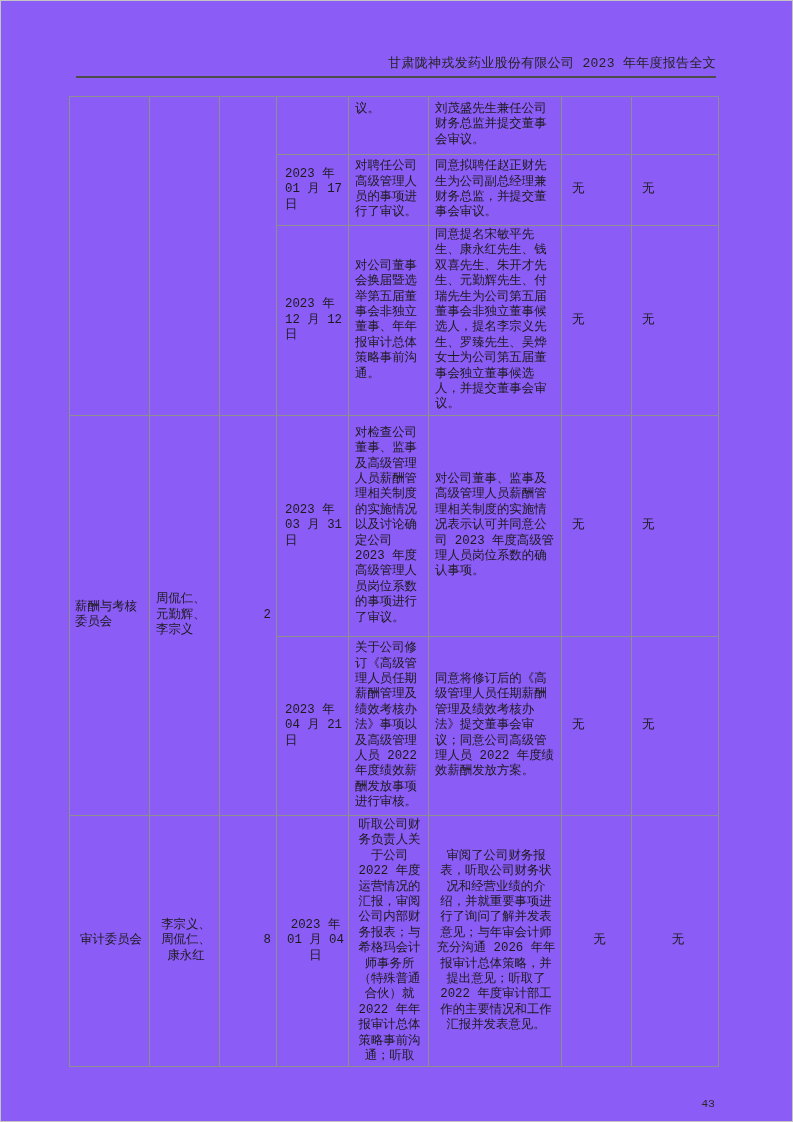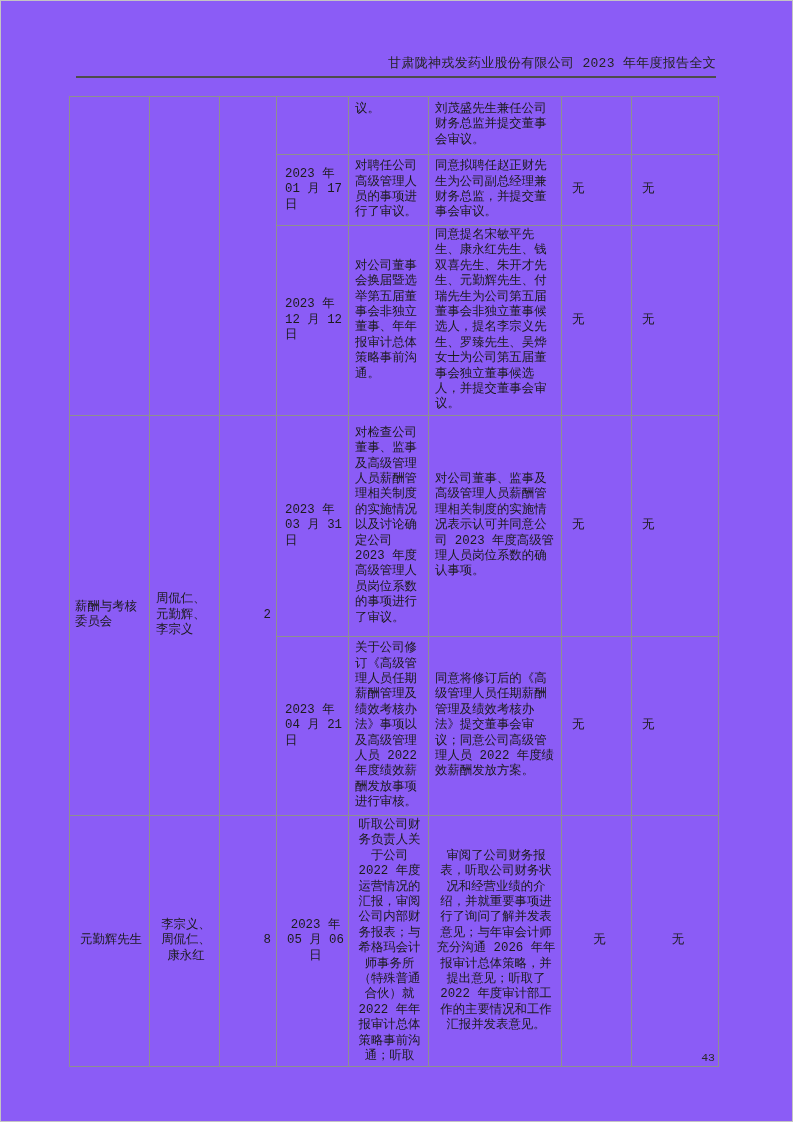--- a/index.html
+++ b/index.html
@@ -128,7 +128,7 @@
         <td class="c-committee">元勤辉先生</td>
         <td class="c-members">李宗义、周侃仁、康永红</td>
         <td class="c-count">8</td>
-        <td class="c-date">2023 年 05 月 06 日</td>
+        <td class="c-date">2023 年 01 月 04 日</td>
         <td class="c-content">听取公司财务负责人关于公司 2022 年度运营情况的汇报，审阅公司内部财务报表；与希格玛会计师事务所（特殊普通合伙）就 2022 年年报审计总体策略事前沟通；听取</td>
         <td class="c-res">审阅了公司财务报表，听取公司财务状况和经营业绩的介绍，并就重要事项进行了询问了解并发表意见；与年审会计师充分沟通 2026 年年报审计总体策略，并提出意见；听取了 2022 年度审计部工作的主要情况和工作汇报并发表意见。</td>
         <td class="c-na">无</td>

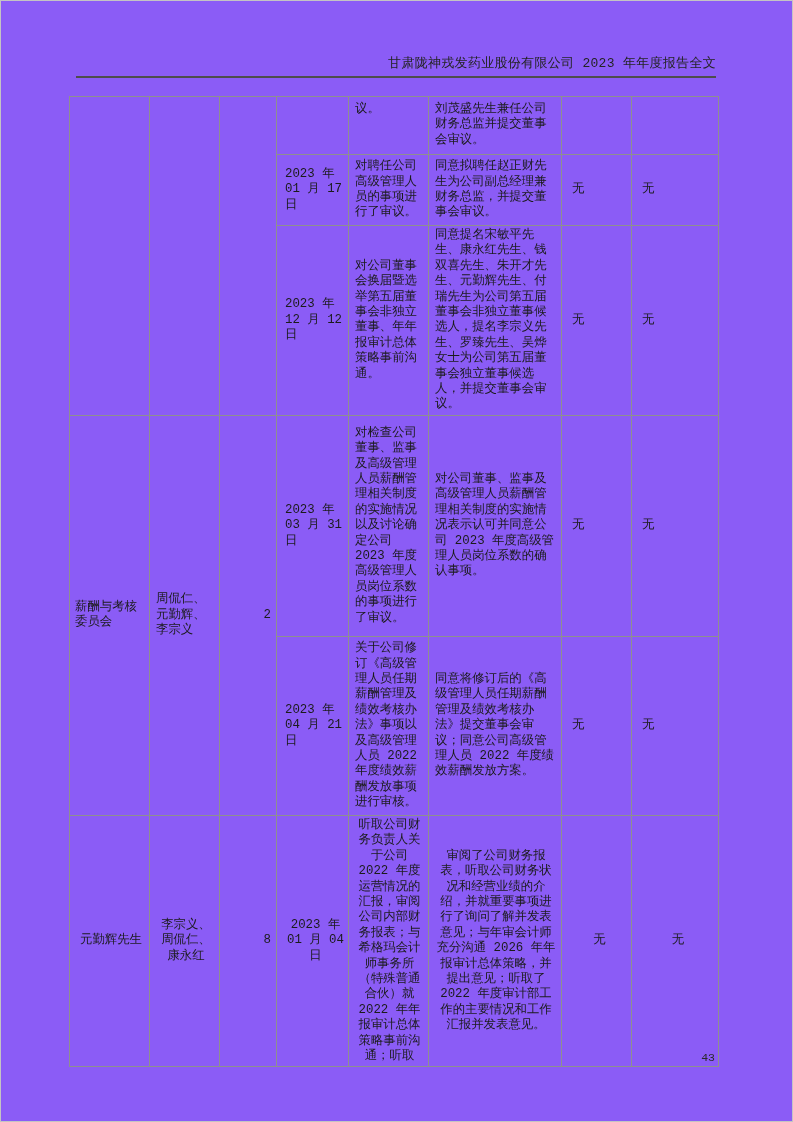--- a/index.html
+++ b/index.html
@@ -125,7 +125,7 @@
         <td class="c-na">无</td>
       </tr>
       <tr class="r6">
-        <td class="c-committee">元勤辉先生</td>
+        <td class="c-committee">审计委员会</td>
         <td class="c-members">李宗义、周侃仁、康永红</td>
         <td class="c-count">8</td>
         <td class="c-date">2023 年 01 月 04 日</td>

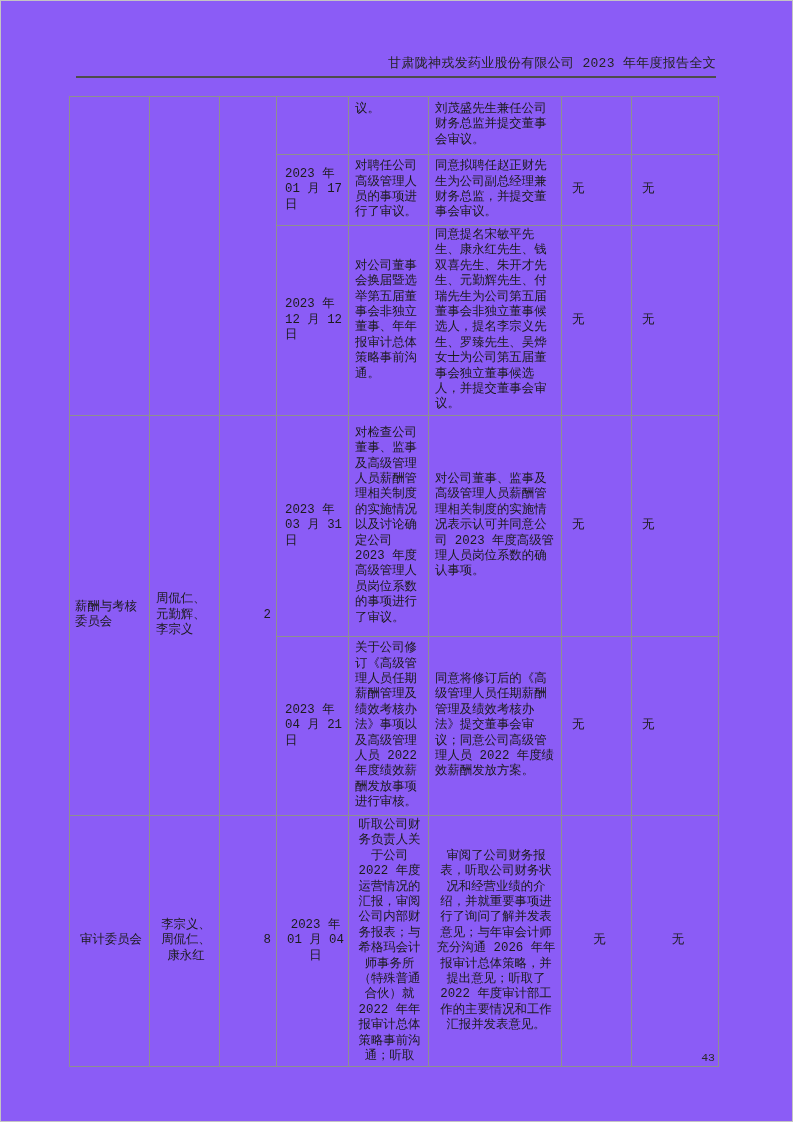--- a/index.html
+++ b/index.html
@@ -58,7 +58,7 @@
   tr.r6 td { height:236px;text-align:center; }
   .page-number {
     position:absolute;
-    top:1050px; right:77px;
+    top:1096px; right:77px;
     font-size:11.5px;
     color:#2a2a2a;
   }

